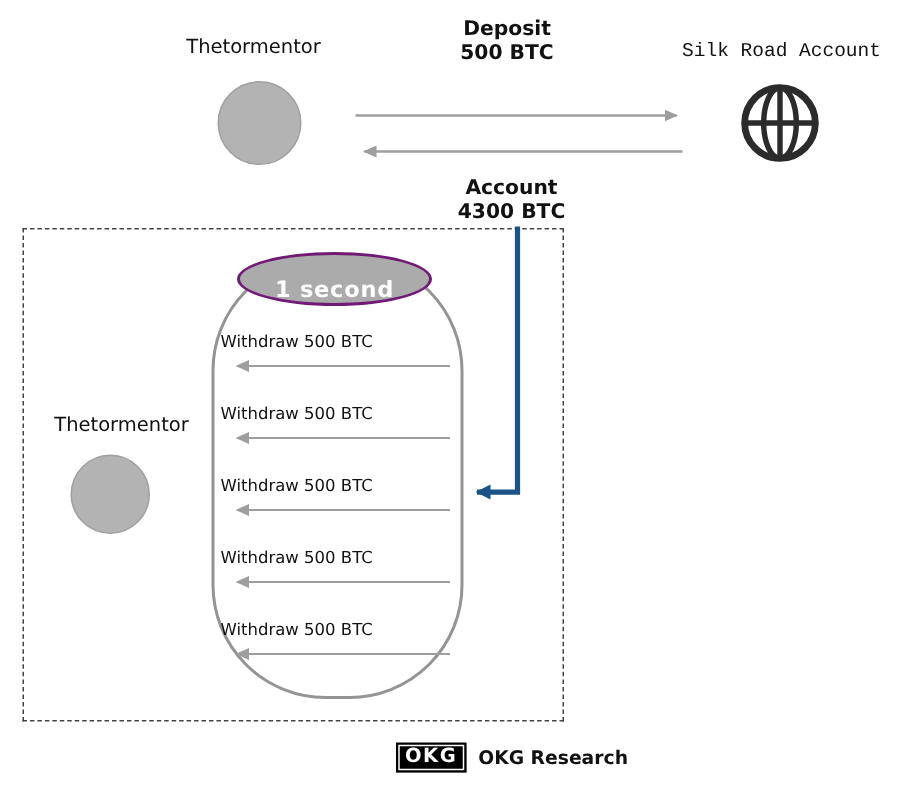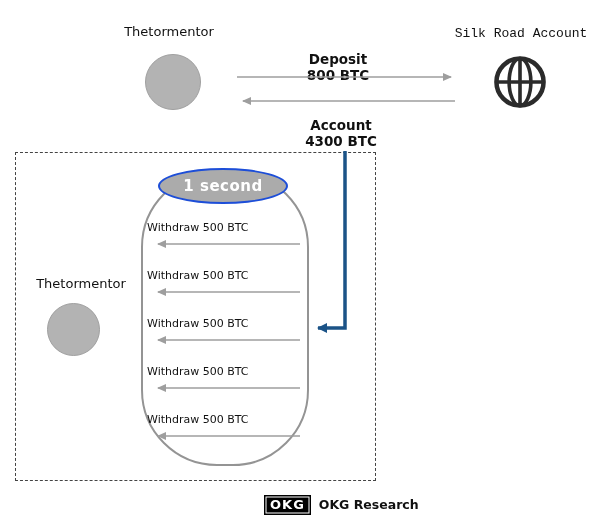--- a/index.html
+++ b/index.html
@@ -108,7 +108,7 @@
 
   <div class="abs avatar" style="left:145px; top:54px; width:56px; height:56px;"></div>
 
-  <div class="abs amount" style="left:338px; top:11px;margin-top:40px;">
+  <div class="abs amount" style="left:338px; top:11px;">
     <div>Deposit</div>
     <div>800 BTC</div>
   </div>

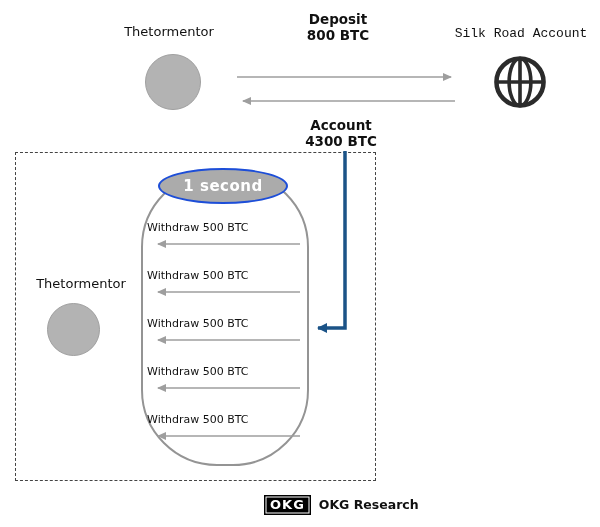--- a/index.html
+++ b/index.html
@@ -110,7 +110,7 @@
 
   <div class="abs amount" style="left:338px; top:11px;">
     <div>Deposit</div>
-    <div>800 BTC</div>
+    <div>500 BTC</div>
   </div>
 
   <div class="abs toplabel" style="left:521px; top:26px;font-family:Liberation Mono, monospace;">Silk Road Account</div>

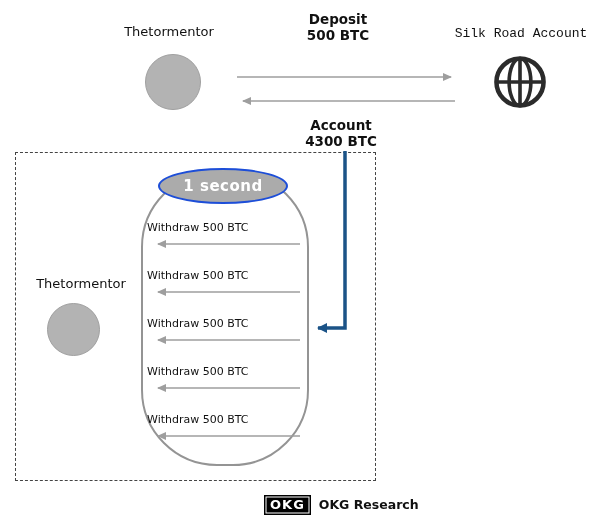--- a/index.html
+++ b/index.html
@@ -54,9 +54,9 @@
 
   .timer {
     background:#ababab;
-    border:2px solid #1d4ed8;
+    border:2px solid #701a75;
     border-radius:50%;
-    display:flex; align-items:center; justify-content:center;
+    display:flex; align-items:flex-end; justify-content:center;
     box-sizing:border-box;
   }
   .timer span {

